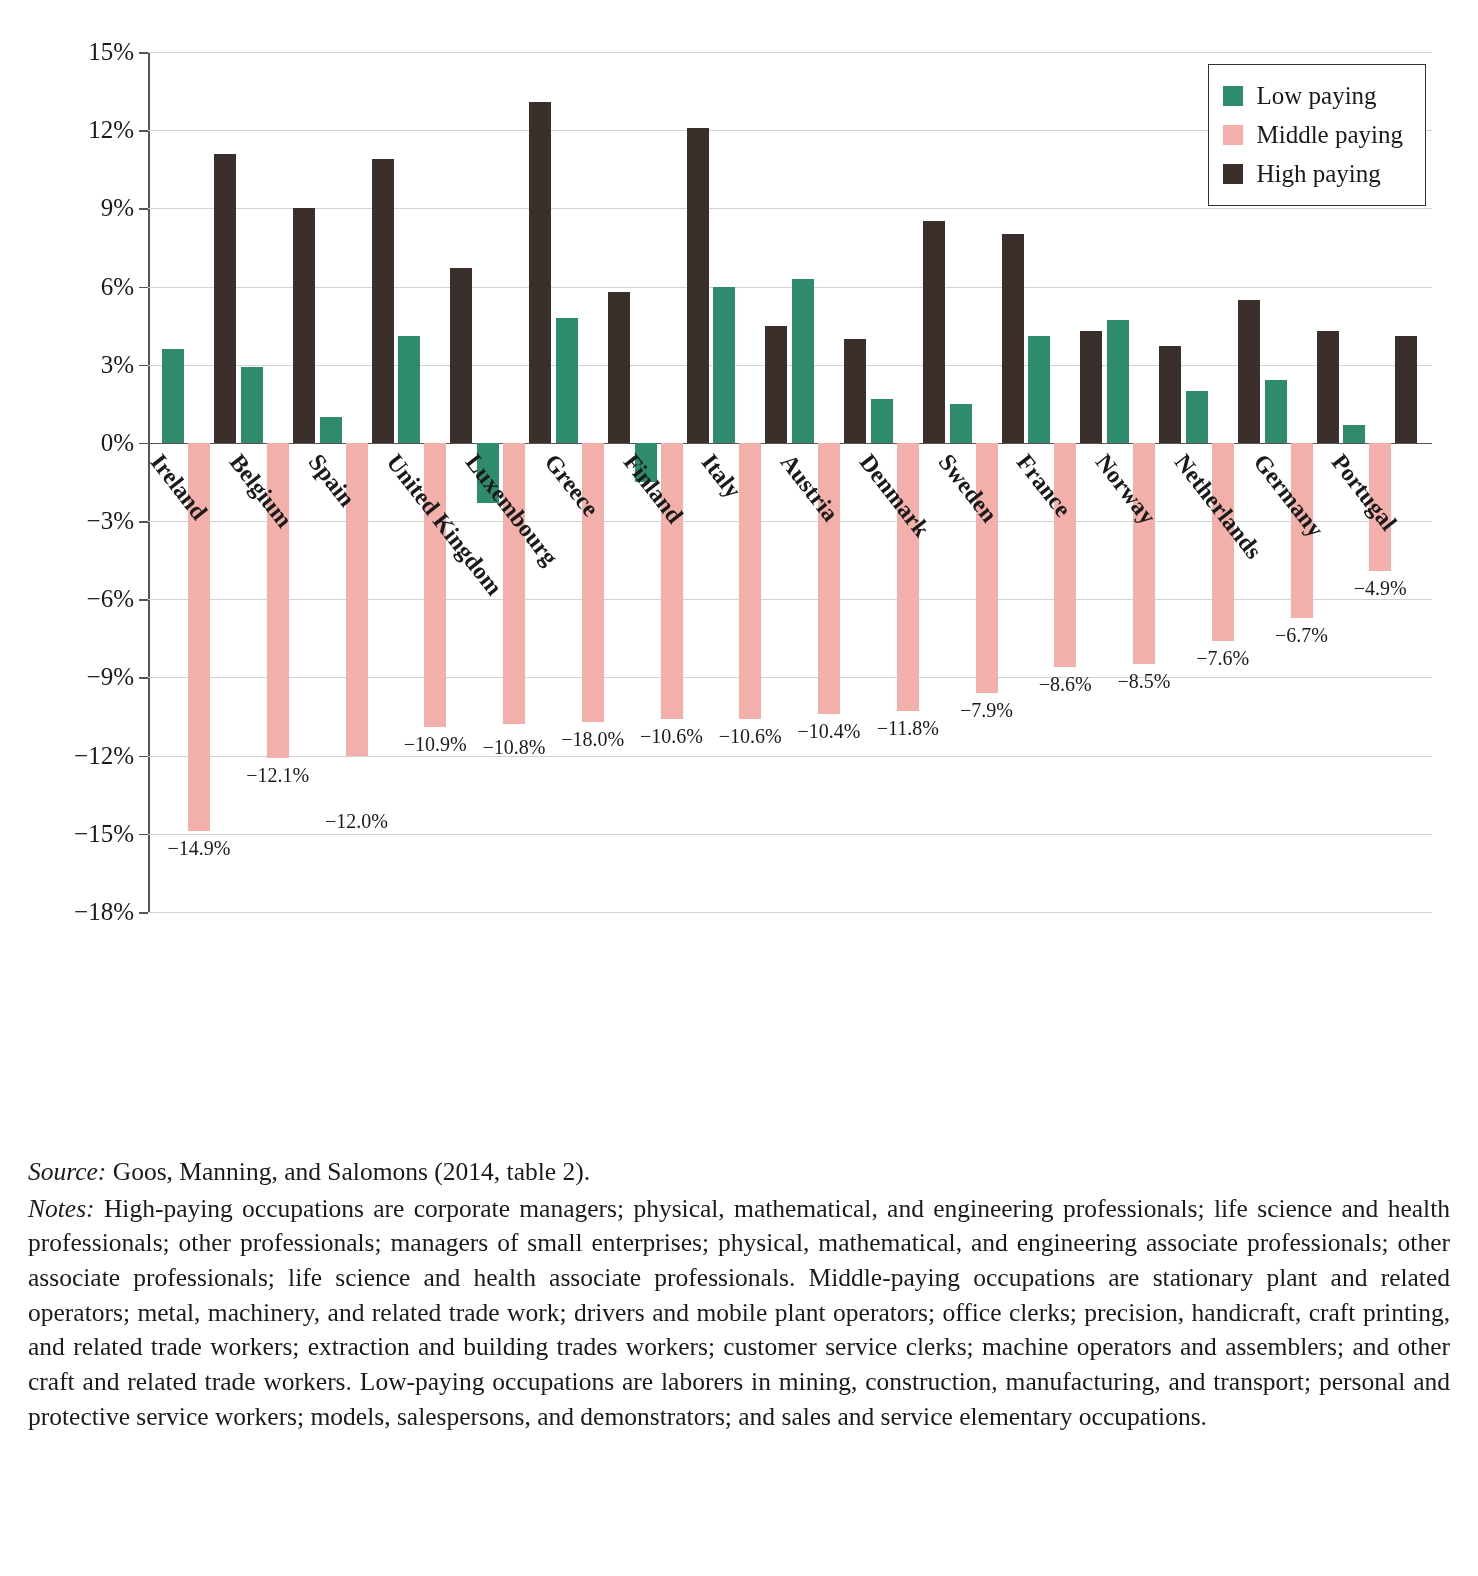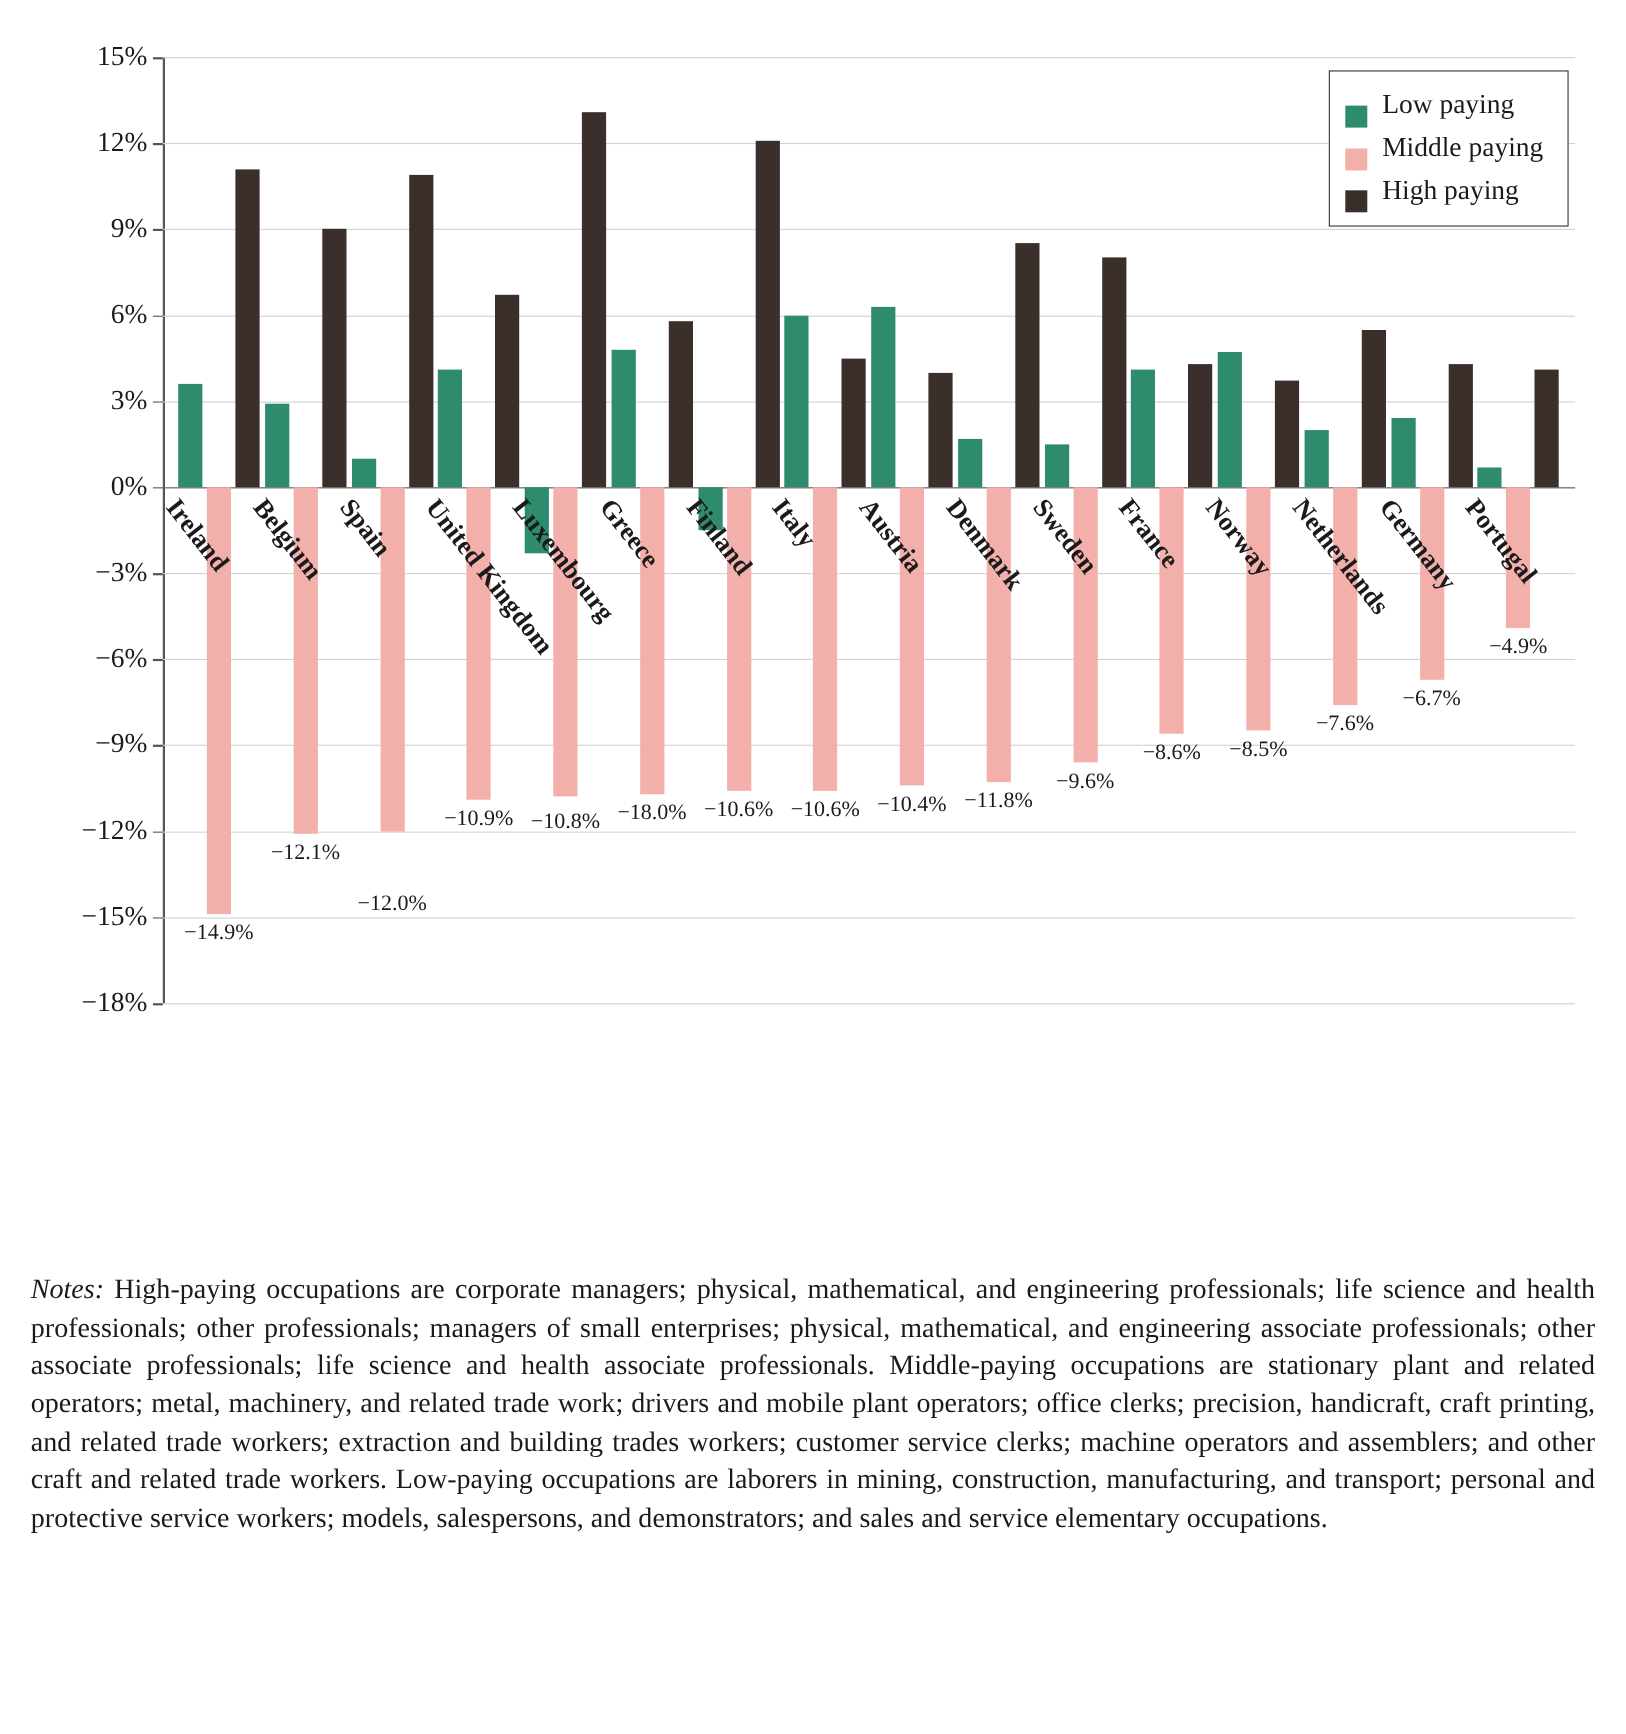--- a/index.html
+++ b/index.html
@@ -134,7 +134,7 @@
   }
   .legend-row {
     display: flex;
-    align-items: flex-end;
+    align-items: center;
     gap: 13px;
     white-space: nowrap;
   }

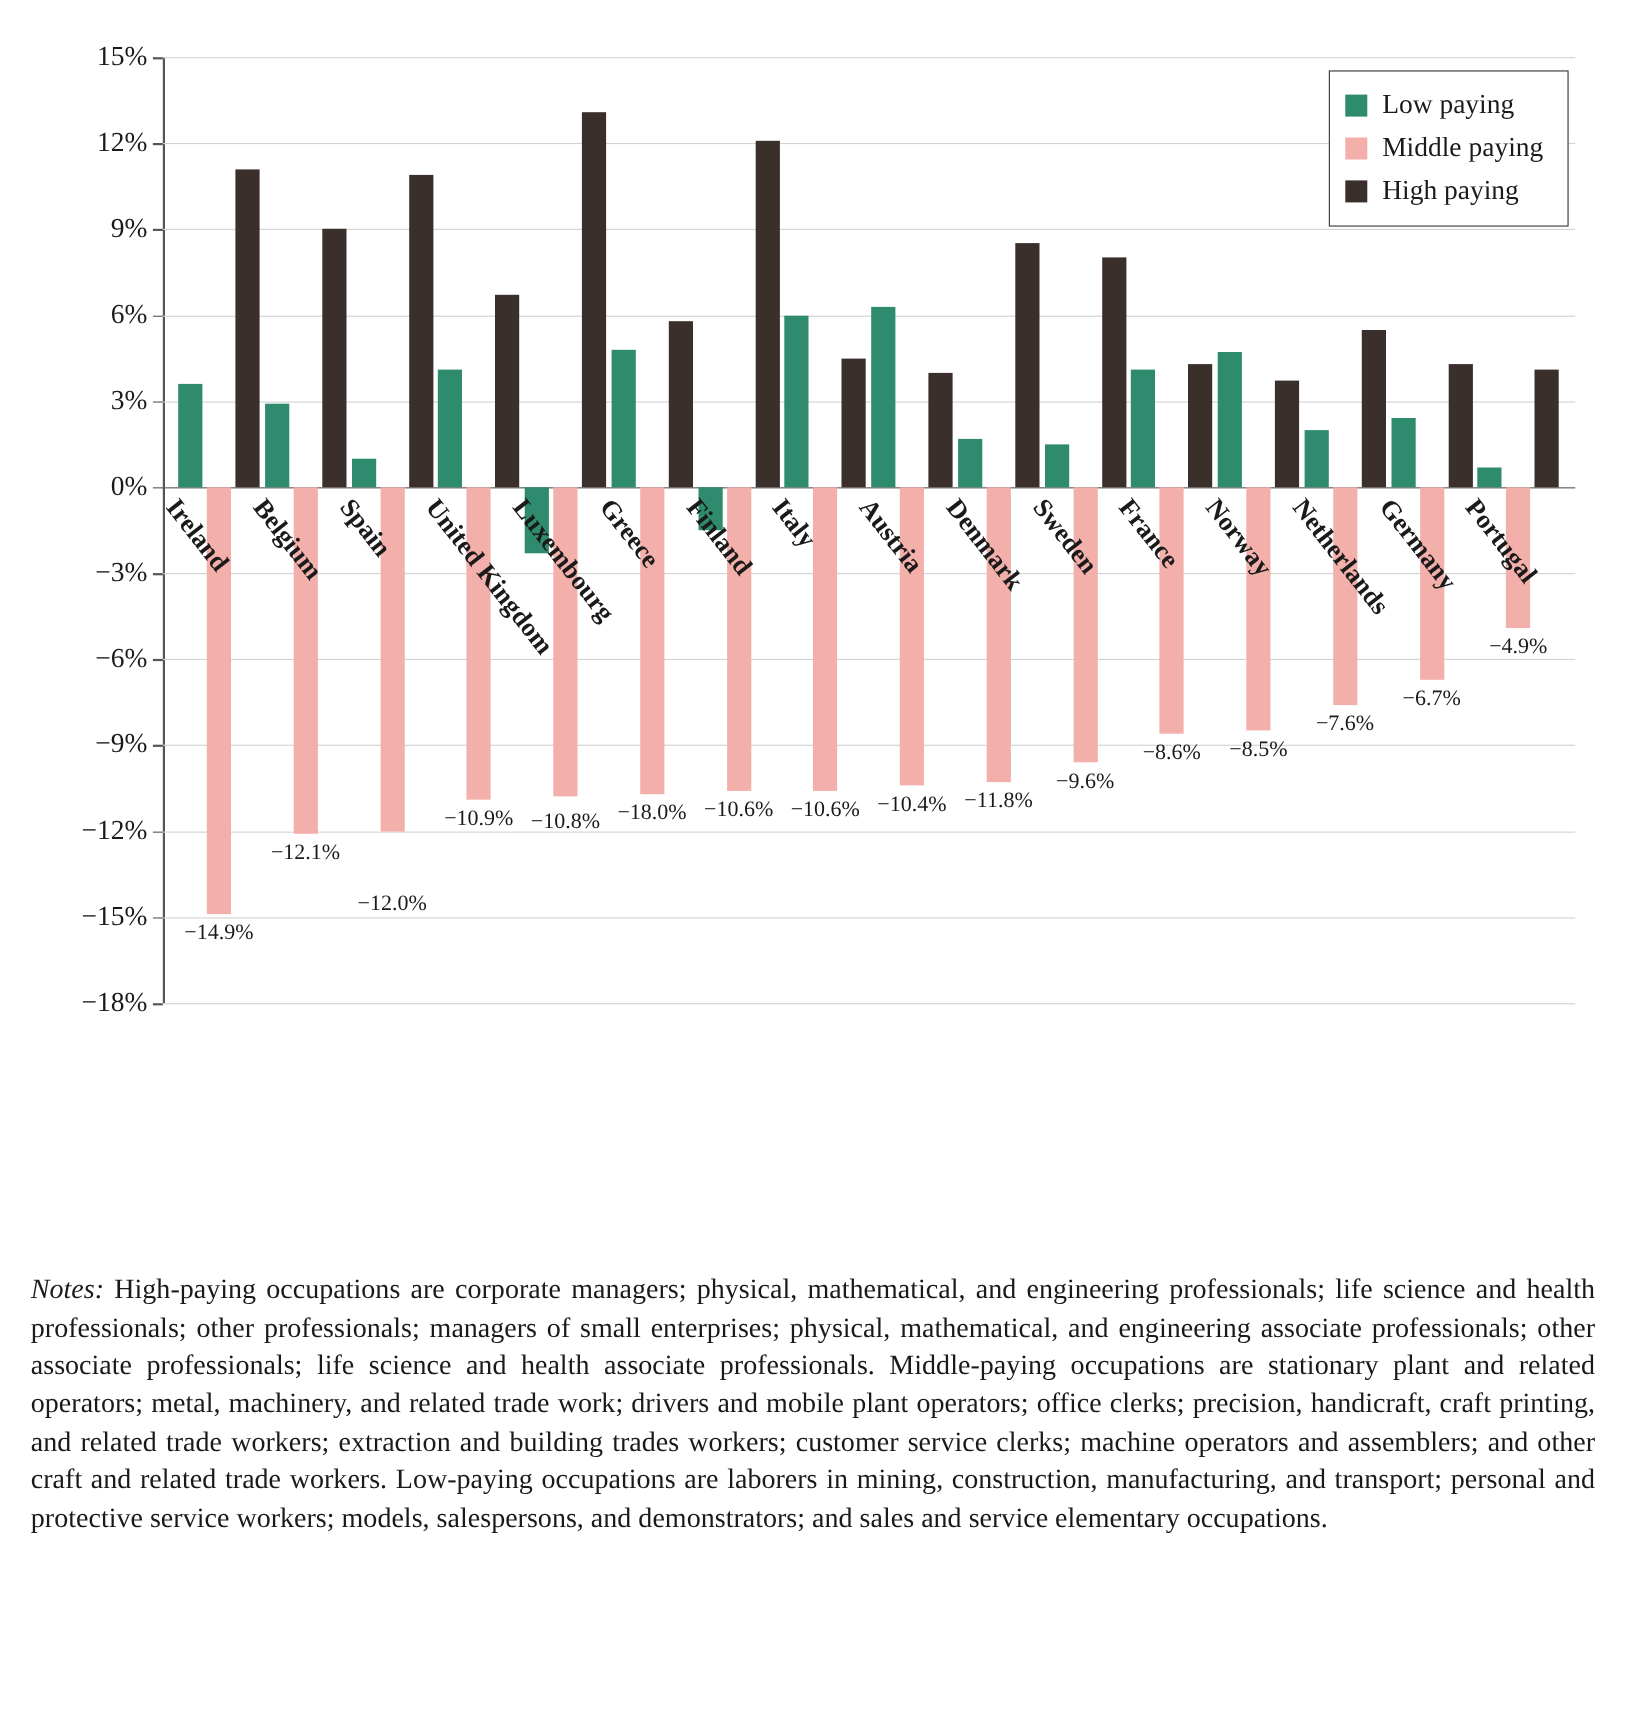--- a/index.html
+++ b/index.html
@@ -321,7 +321,7 @@
           <div class="midlabel" style="left: 602.25px; top: 673.152px;">−10.6%</div>
           <div class="midlabel" style="left: 681px; top: 667.939px;">−10.4%</div>
           <div class="midlabel" style="left: 759.75px; top: 665.333px;">−11.8%</div>
-          <div class="midlabel" style="left: 838.5px; top: 647.091px;">−9.6%</div>
+          <div class="midlabel" style="left: 838.5px; top: 647.091px;">−7.9%</div>
           <div class="midlabel" style="left: 917.25px; top: 621.03px;">−8.6%</div>
           <div class="midlabel" style="left: 996px; top: 618.424px;">−8.5%</div>
           <div class="midlabel" style="left: 1074.75px; top: 594.97px;">−7.6%</div>

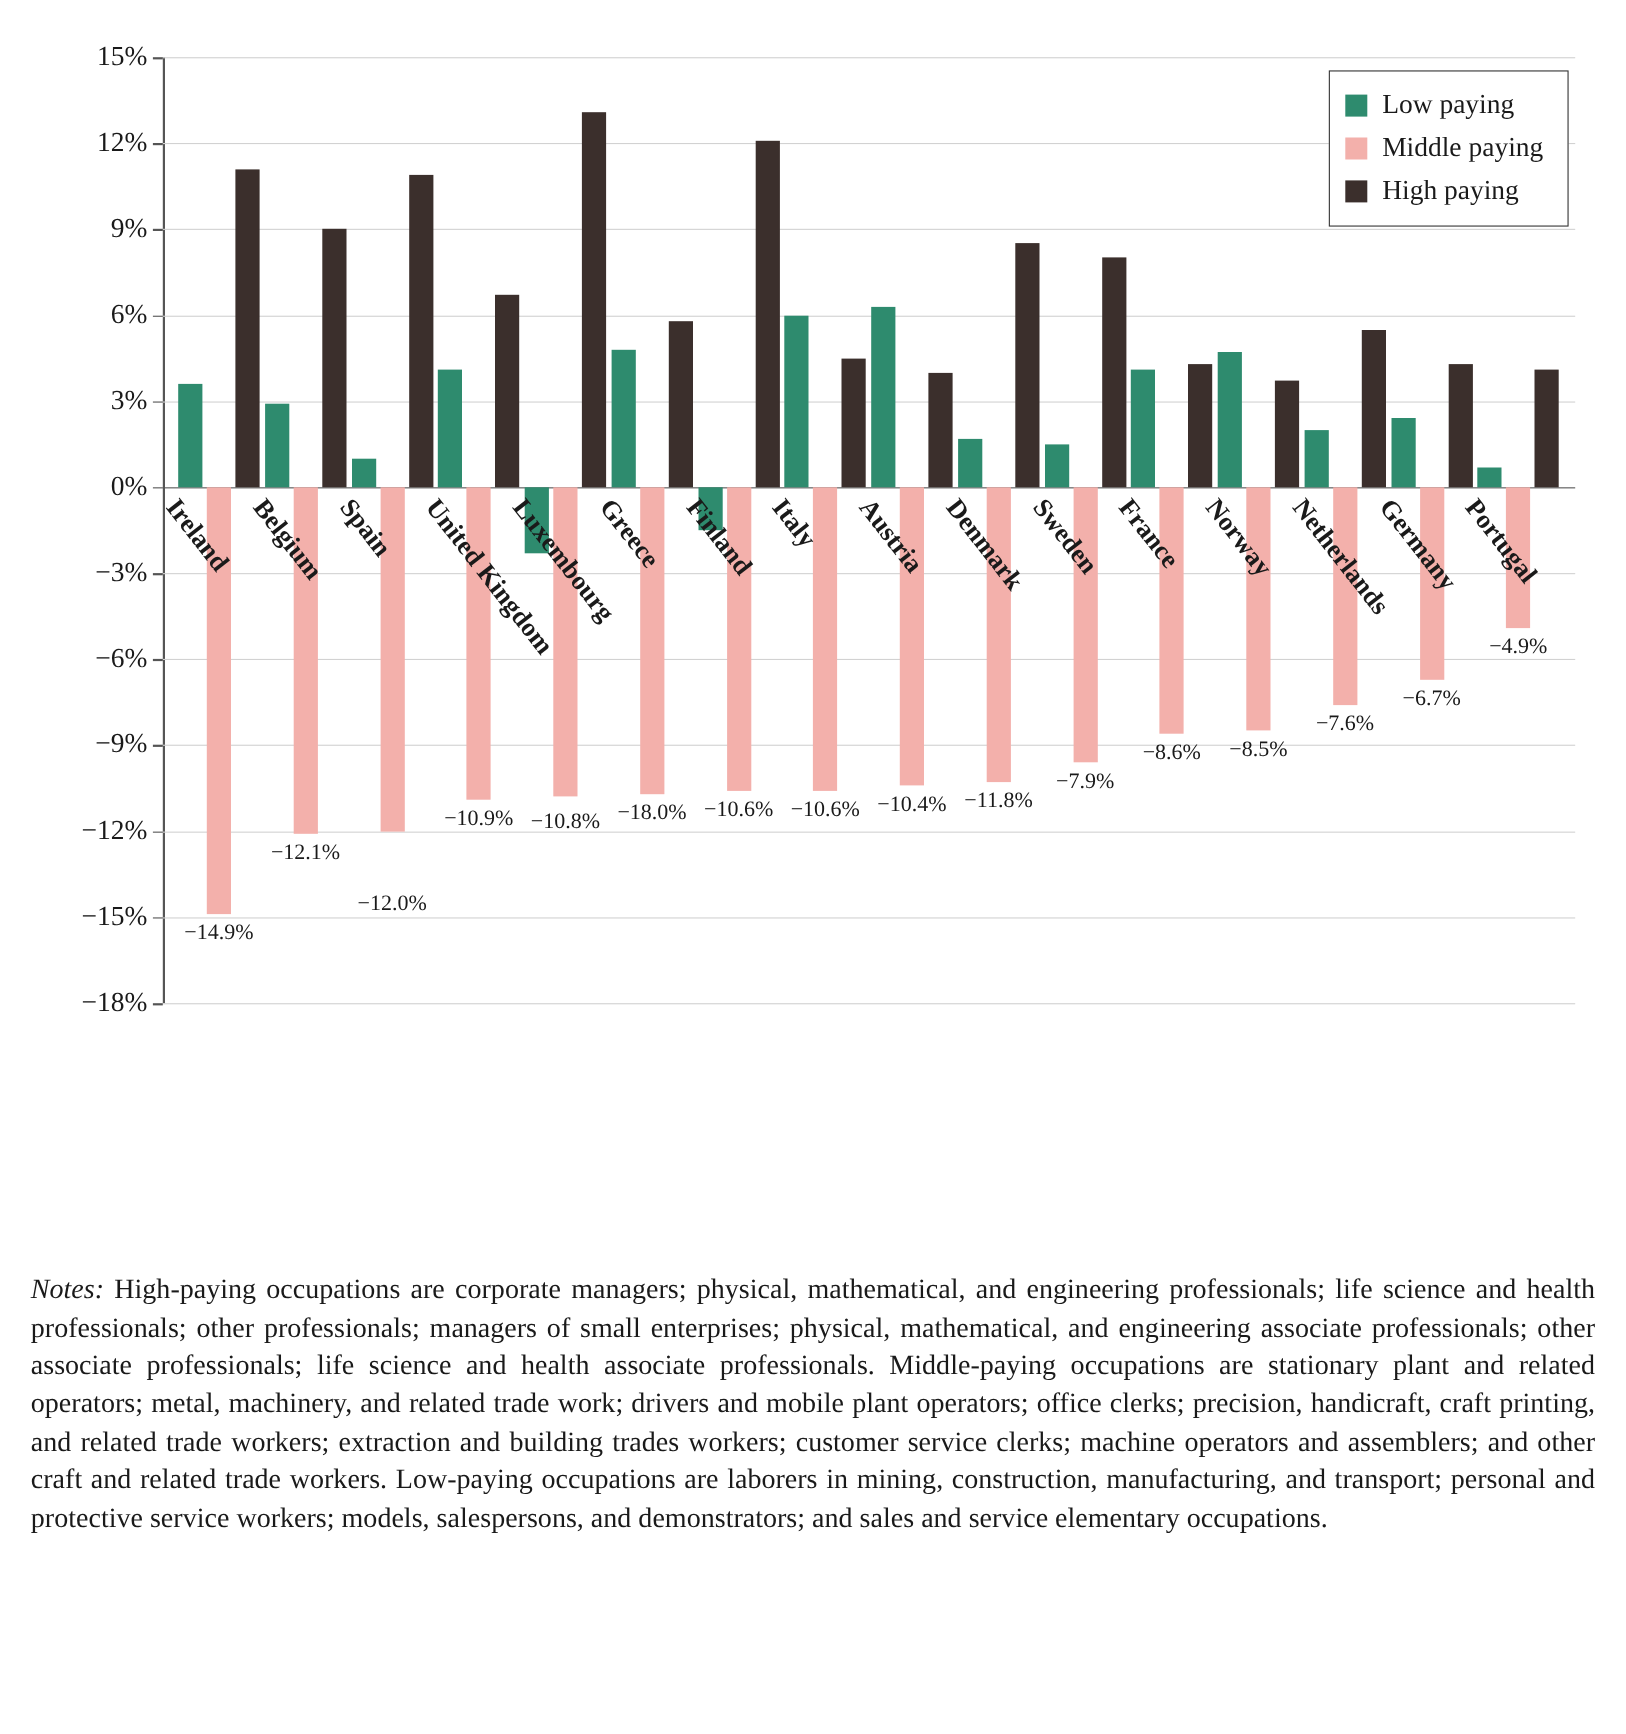--- a/index.html
+++ b/index.html
@@ -347,6 +347,7 @@
   </div>
 
   <div class="footer">
+    <p class="src-line"><span class="lbl">Source:</span><span> Goos, Manning, and Salomons (2014, table 2).</span></p>
     <p><span class="lbl">Notes:</span><span> High-paying occupations are corporate managers; physical, mathematical, and engineering professionals; life science and health professionals; other professionals; managers of small enterprises; physical, mathematical, and engineering associate professionals; other associate professionals; life science and health associate professionals. Middle-paying occupations are stationary plant and related operators; metal, machinery, and related trade work; drivers and mobile plant operators; office clerks; precision, handicraft, craft printing, and related trade workers; extraction and building trades workers; customer service clerks; machine operators and assemblers; and other craft and related trade workers. Low-paying occupations are laborers in mining, construction, manufacturing, and transport; personal and protective service workers; models, salespersons, and demonstrators; and sales and service elementary occupations.</span></p>
   </div>
 

